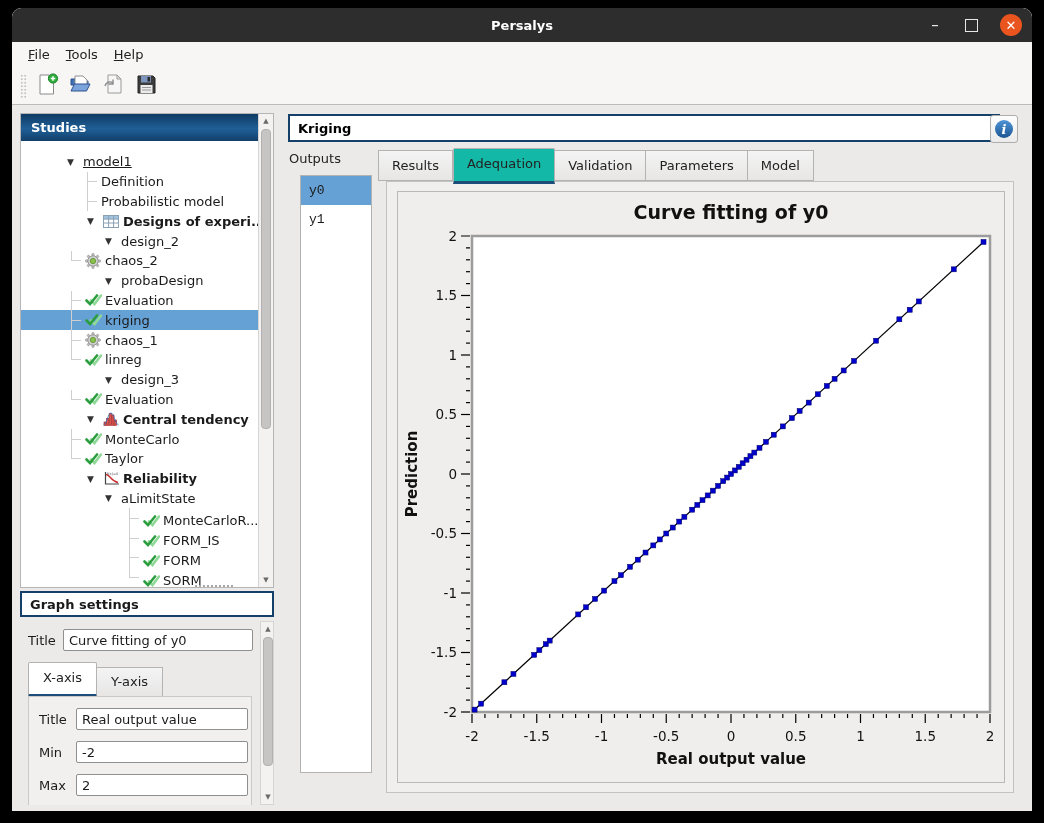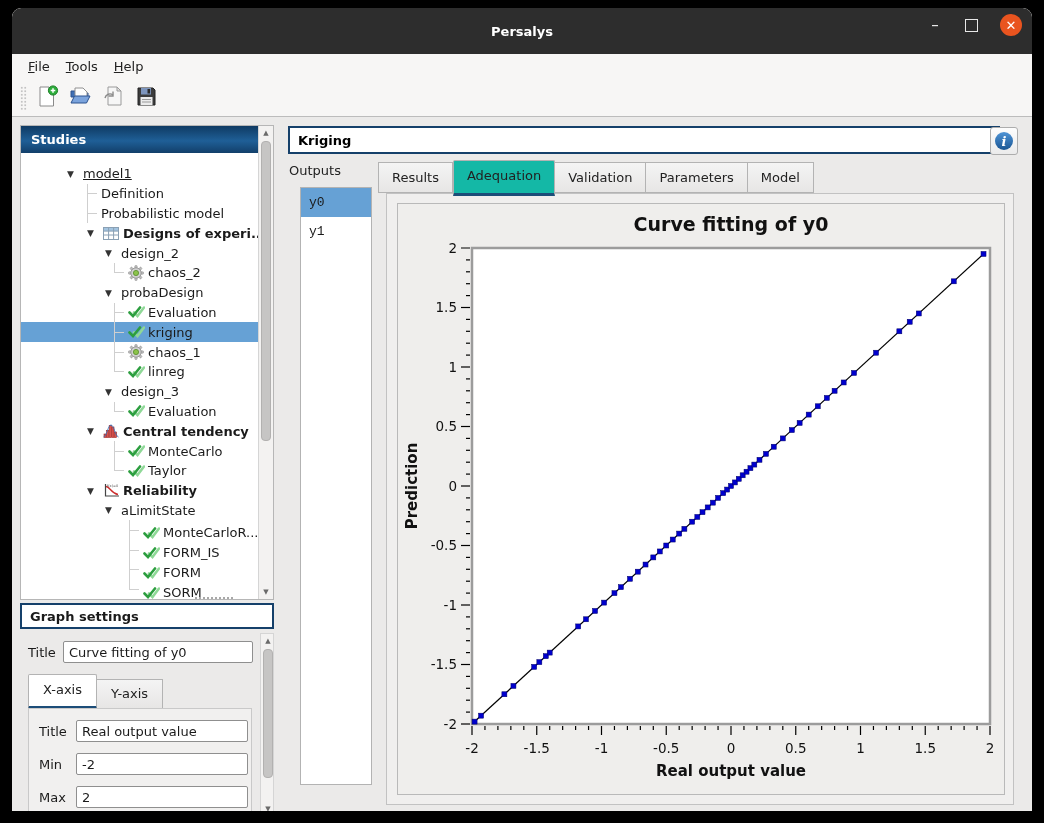--- a/index.html
+++ b/index.html
@@ -9,7 +9,7 @@
   .window{position:absolute;left:12px;top:8px;width:1020px;height:803px;background:#ebeae9;
           border-radius:9px 9px 0 0;overflow:hidden;display:flex;flex-direction:column;}
   
-  .titlebar{height:46px;background:#2d2d2d;border-radius:9px 9px 0 0;position:relative;
+  .titlebar{height:34px;background:#2d2d2d;border-radius:9px 9px 0 0;position:relative;
             display:flex;align-items:center;justify-content:center;flex:0 0 auto;}
   .titlebar .wtitle{color:#fff;font-weight:bold;font-size:13px;}
   .winbtns{position:absolute;right:10px;top:0;height:34px;display:flex;align-items:center;gap:22px;}

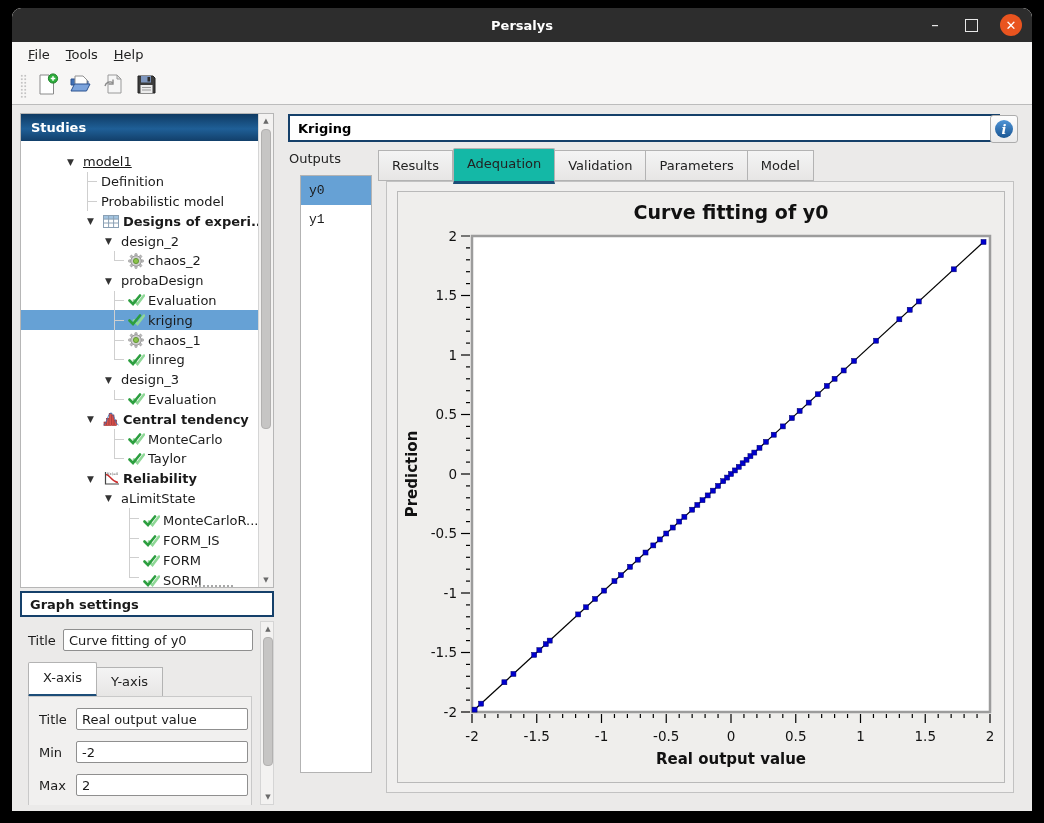--- a/index.html
+++ b/index.html
@@ -37,7 +37,7 @@
   .trow{height:19.8px;display:flex;align-items:center;white-space:nowrap;}
   .trow.sel{background:#66a1d5;}
   .lvl1{padding-left:46px;}.lvl2{padding-left:66px;}.lvl3{padding-left:84px;}
-  .lvl4{padding-left:93px;}.lvl5{padding-left:108px;align-items:flex-end;}
+  .lvl4{padding-left:50px;}.lvl5{padding-left:108px;align-items:flex-end;}
   .arr{font-size:9px;color:#333;width:16px;flex:0 0 auto;}
   .conn{width:14px;height:19.8px;flex:0 0 auto;position:relative;}
   .conn::before{content:"";position:absolute;left:0;top:0;bottom:0;width:1px;background:#cfcfcf;}

